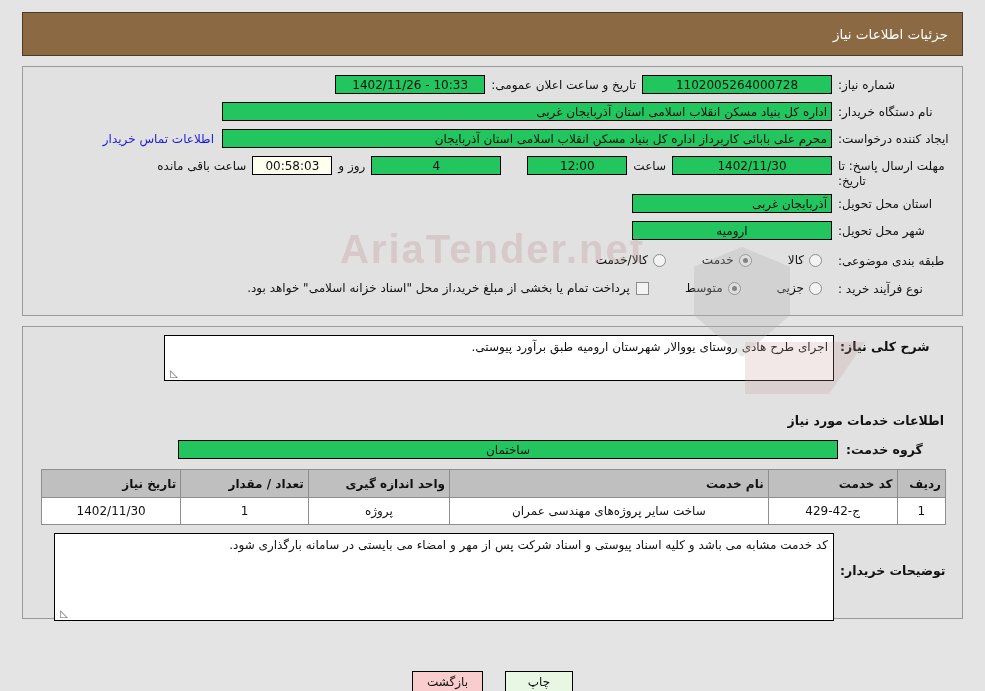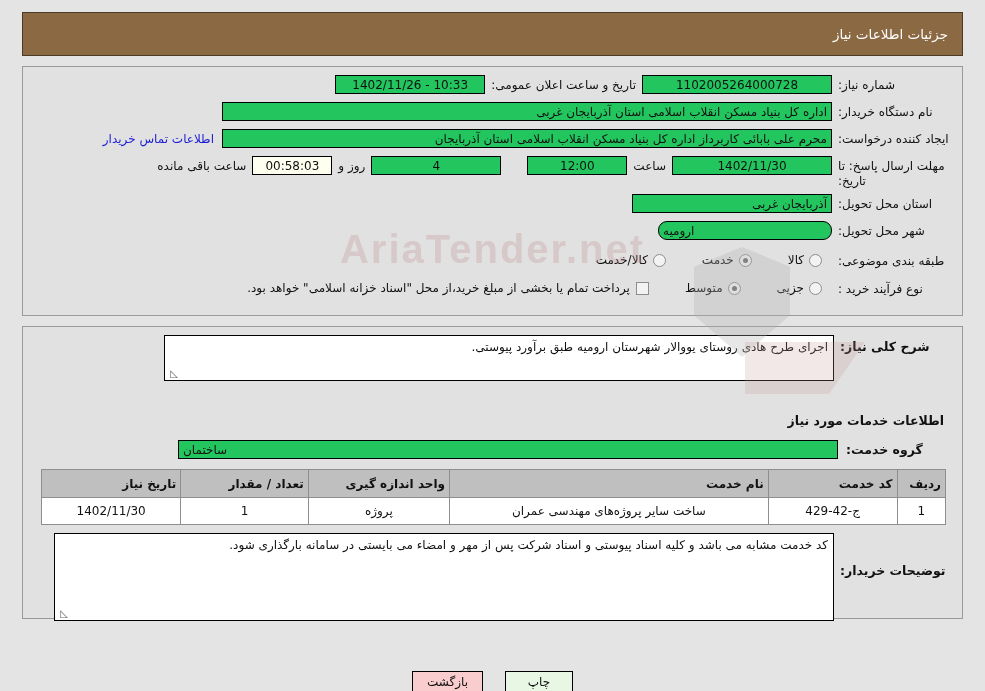--- a/index.html
+++ b/index.html
@@ -99,7 +99,7 @@
   .w-days   { width: 130px; text-align: center; }
   .w-count  { width: 80px; text-align: center; }
   .w-prov   { width: 200px; text-align: right; }
-  .w-city   { width: 174px; text-align: left; border-radius: 9px; }
+  .w-city   { width: 200px; text-align: center; }
   .w-group  { width: 660px; text-align: left; }
   .link {
     color: #1b1bd6;

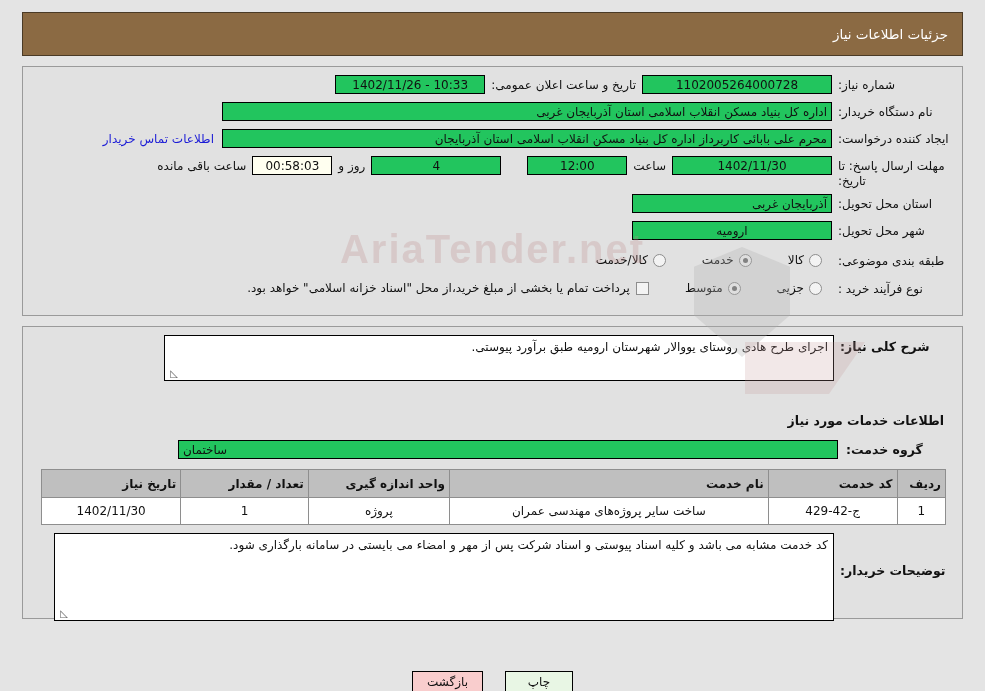--- a/index.html
+++ b/index.html
@@ -100,7 +100,7 @@
   .w-count  { width: 80px; text-align: center; }
   .w-prov   { width: 200px; text-align: right; }
   .w-city   { width: 200px; text-align: center; }
-  .w-group  { width: 660px; text-align: left; }
+  .w-group  { width: 660px; text-align: center; }
   .link {
     color: #1b1bd6;
     font-size: 12px;

